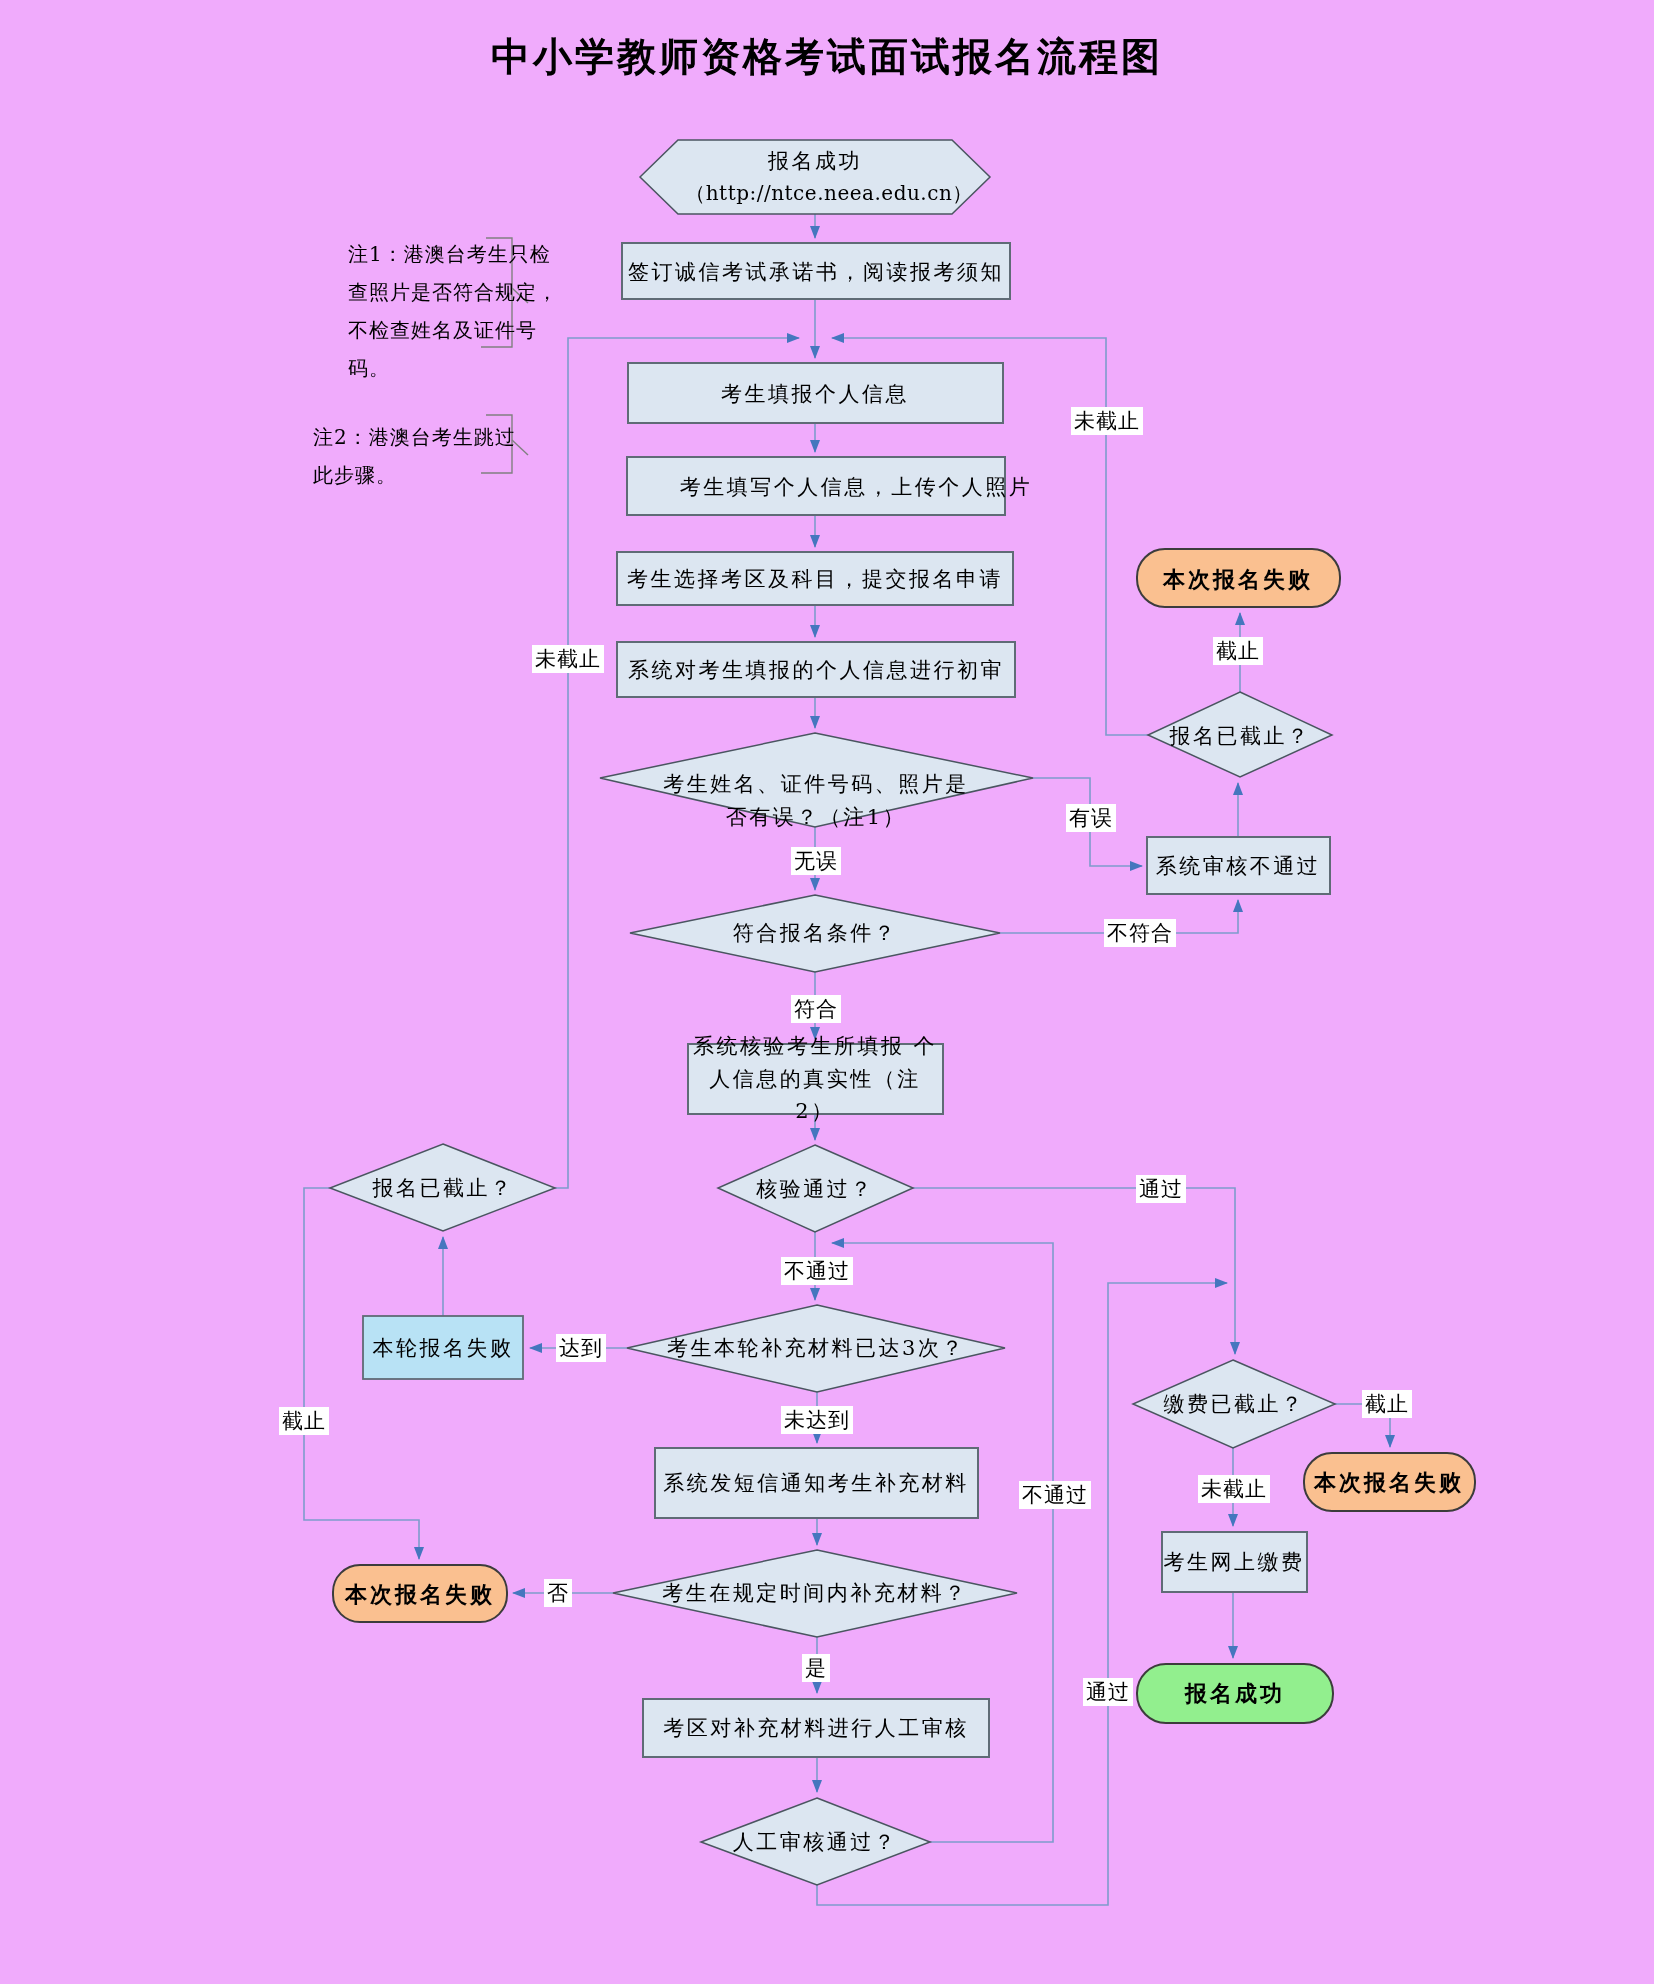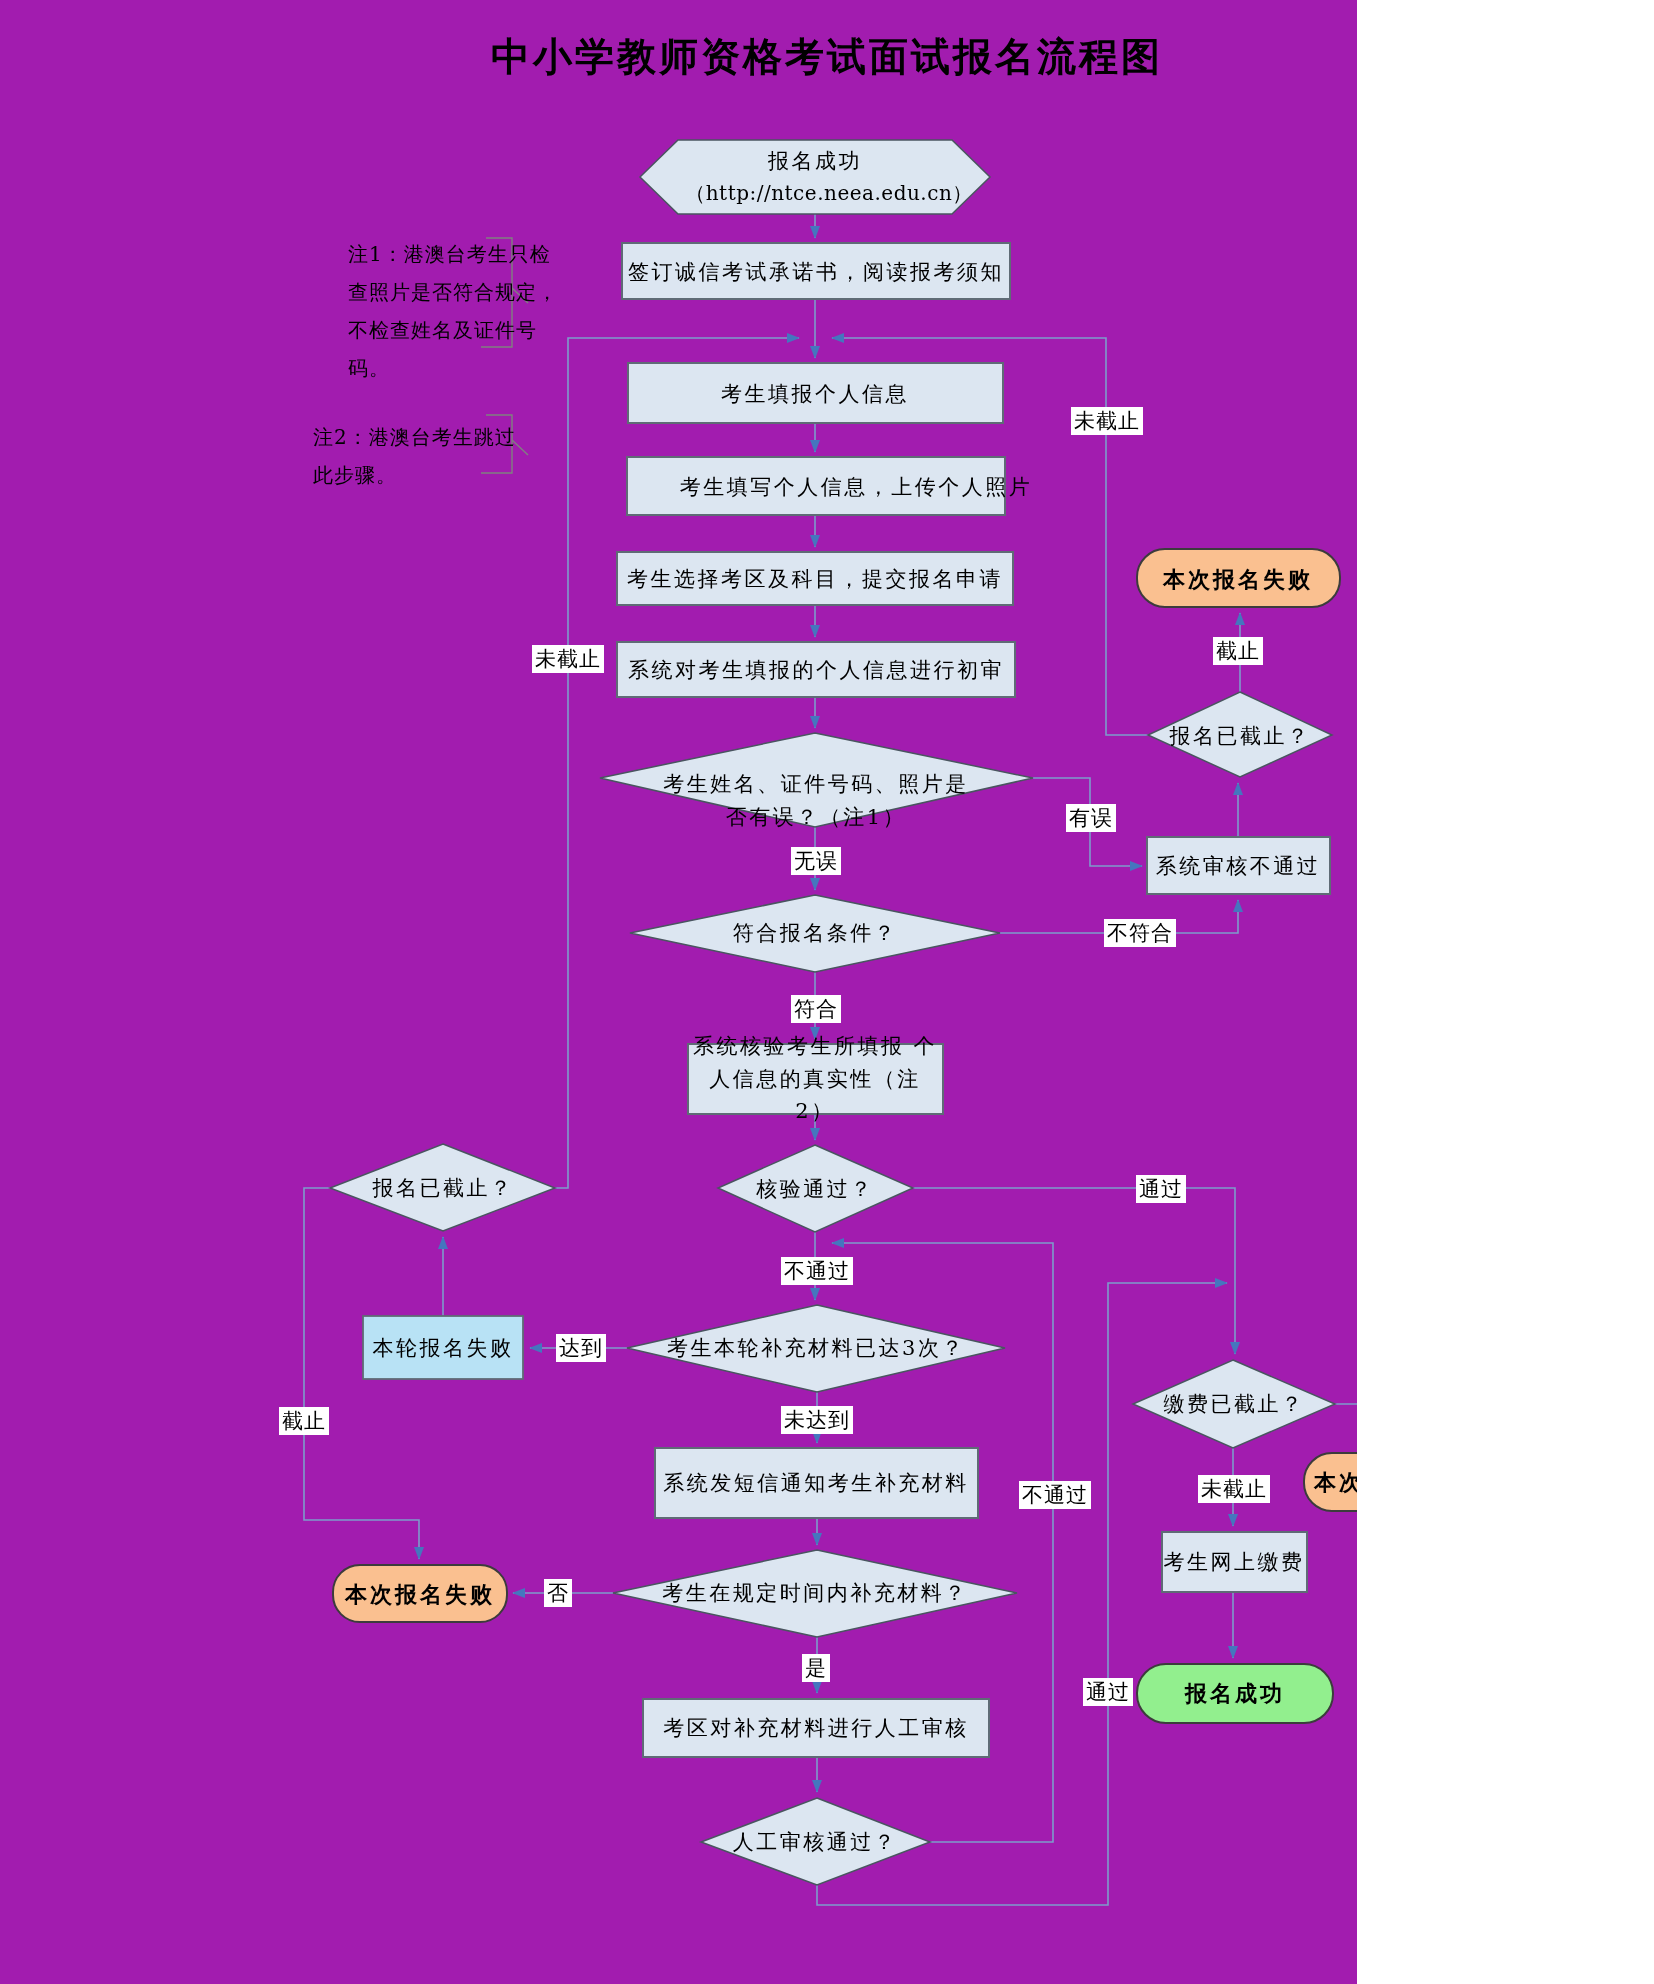--- a/index.html
+++ b/index.html
@@ -10,7 +10,7 @@
     --text-color:#000000;
   }
   html,body{margin:0;padding:0;background:#ffffff;}
-  .canvas{position:relative;width:1357px;height:1984px;background:#a21caf;overflow:hidden;
+  .canvas{position:relative;width:1654px;height:1984px;background:#f0abfc;overflow:hidden;
           font-family:"DejaVu Serif","Liberation Serif",serif;color:var(--text-color);}
   svg.diagram{position:absolute;left:0;top:0;}
   .connector{stroke:var(--line-color);stroke-width:1.6;fill:none;}

